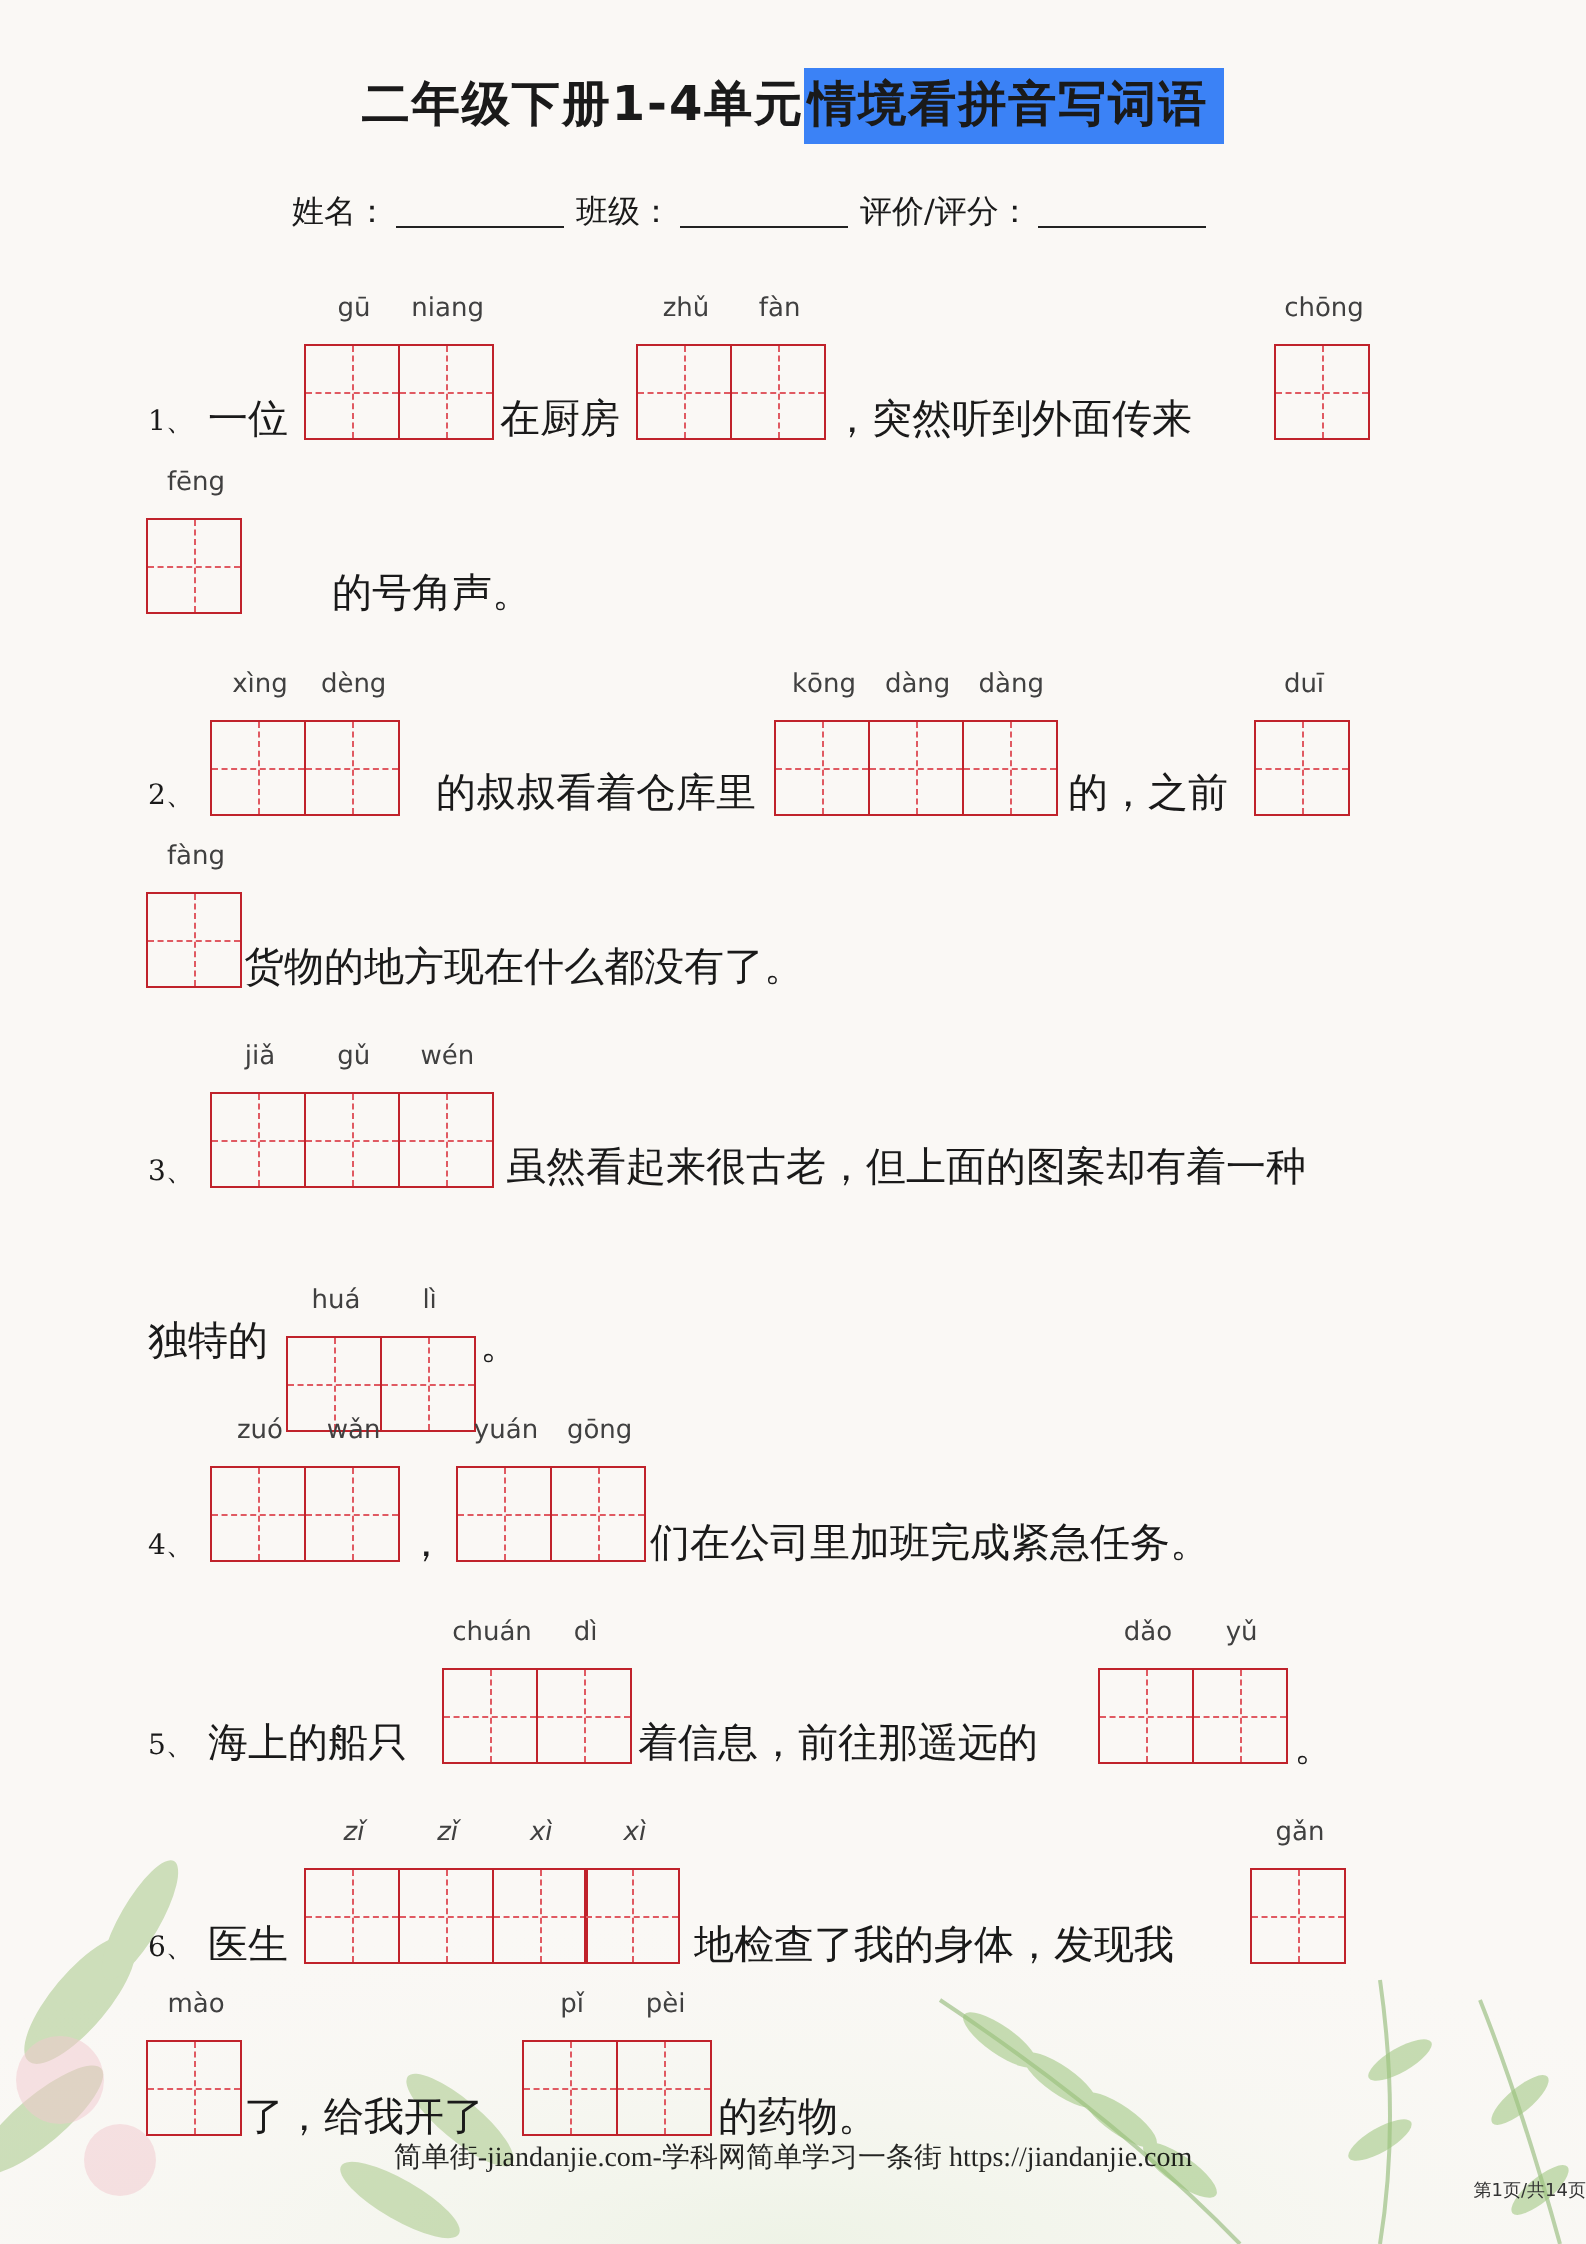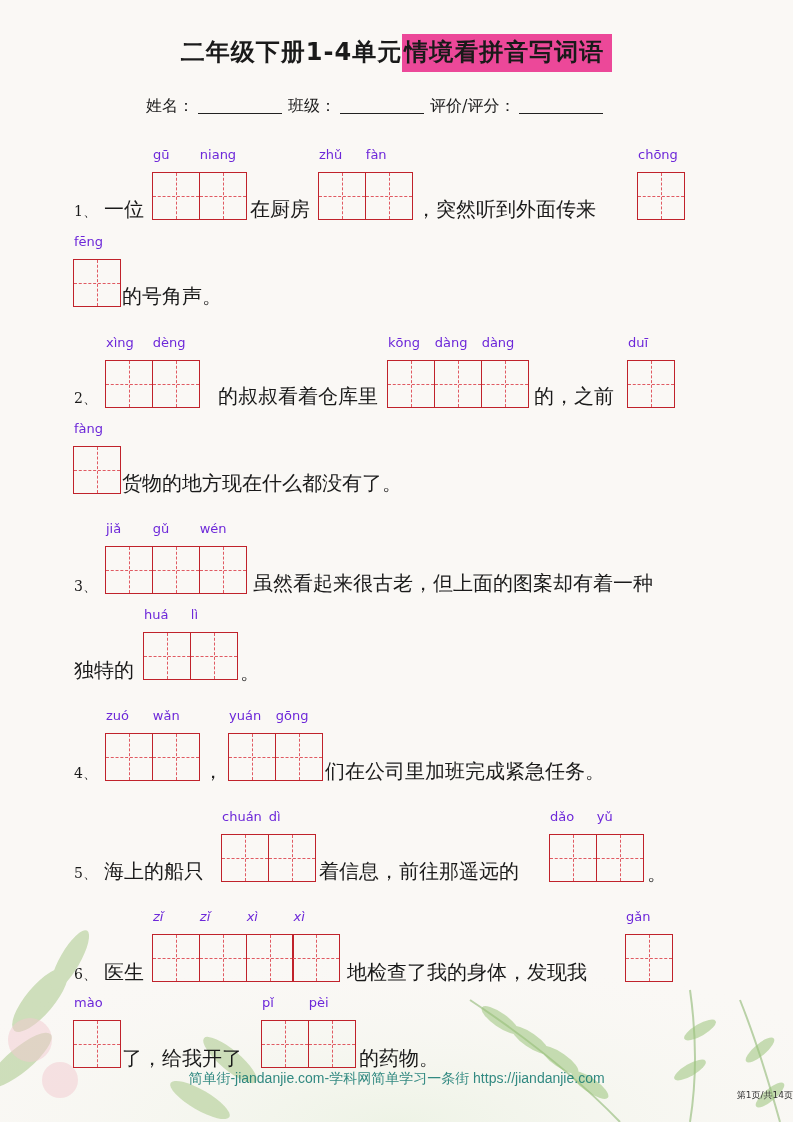--- a/index.html
+++ b/index.html
@@ -15,7 +15,7 @@
     font-family: "DejaVu Sans", "Liberation Sans", sans-serif;
     font-size: 24px; font-weight: bold; letter-spacing: 1px; z-index: 2;
   }
-  .title .hl { background: #ec4899; padding: 4px 8px 6px 2px; }
+  .title .hl { background: #3b82f6; padding: 4px 8px 6px 2px; }
   .info {
     position: absolute; top: 96px; left: 146px; z-index: 2;
     font-size: 16px; display: flex; align-items: flex-end;

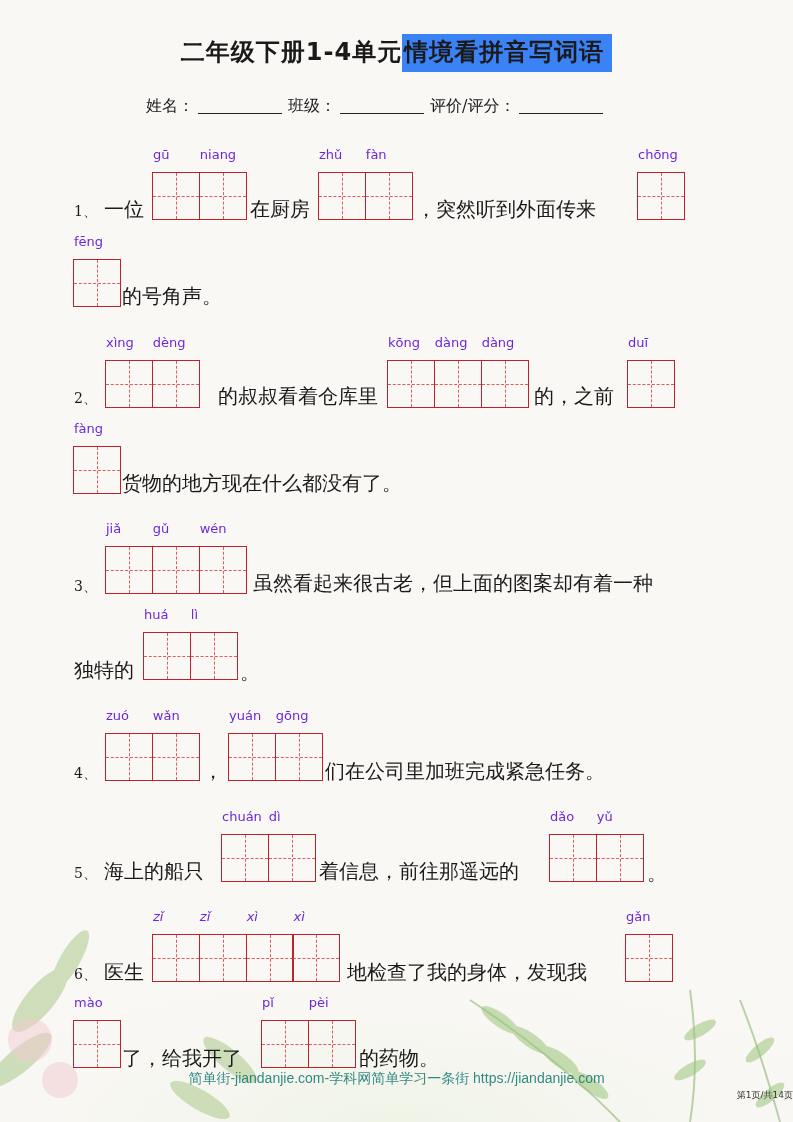--- a/index.html
+++ b/index.html
@@ -30,8 +30,8 @@
           border-top: 1px dashed #e05a62; }
   .cell::after { content: ""; position: absolute; top: 0; bottom: 0; left: 50%;
           border-left: 1px dashed #e05a62; }
-  .py { position: absolute; top: -26px; left: 0; width: 48px; text-align: left;
-        font-family: "DejaVu Sans", "Liberation Sans", sans-serif; font-size: 13px; color: #6d28d9; }
+  .py { position: absolute; top: -26px; left: 0; width: 48px; text-align: center;
+        font-family: "DejaVu Sans", "Liberation Sans", sans-serif; font-size: 13px; color: #404040; }
   .txt { position: absolute; z-index: 2; font-size: 20px; white-space: nowrap; line-height: 24px; }
   .num { font-size: 14px; }
   .footer-link {

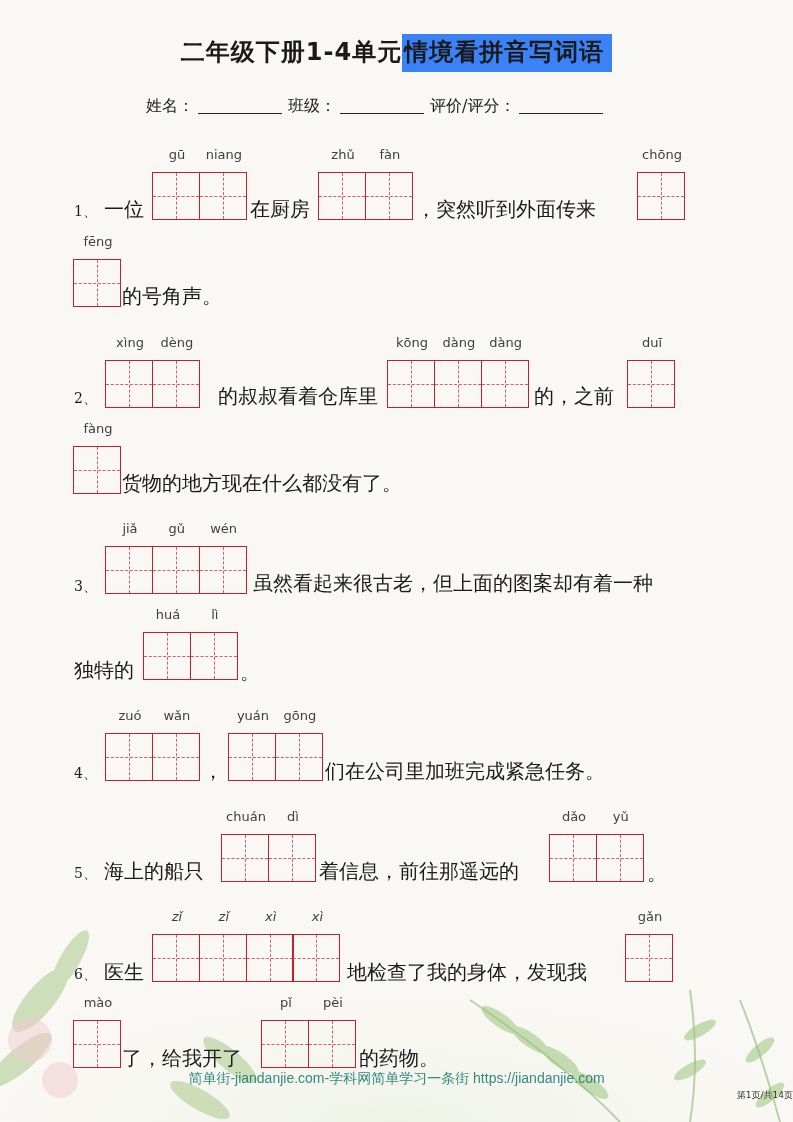--- a/index.html
+++ b/index.html
@@ -125,7 +125,7 @@
       <span class="py">fēng</span>
     </div>
 </div>
-<span class="txt" style="left:122px;top:284px;">的号角声。</span>
+<span class="txt" style="left:122px;top:284px;padding-left:44px;">的号角声。</span>
 
 <span class="txt num" style="left:74px;top:386px;">2、</span>
 <div class="grp" style="left:105px;top:360px;">

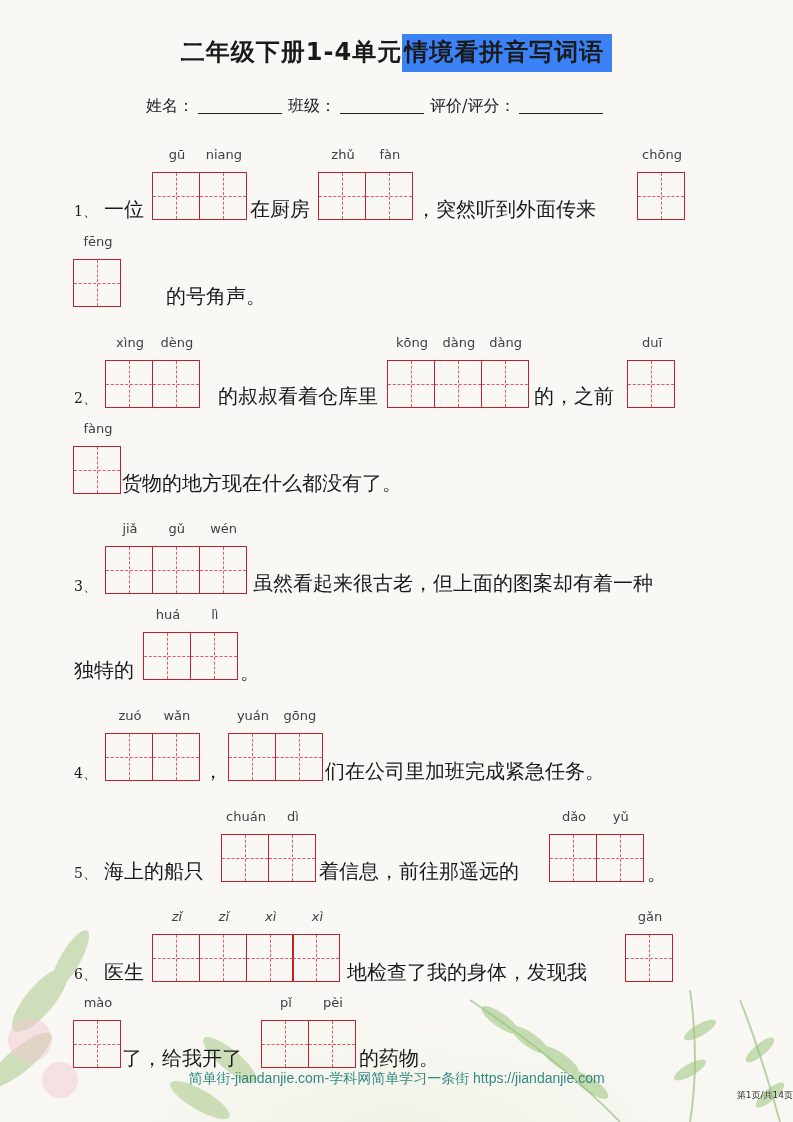--- a/index.html
+++ b/index.html
@@ -175,7 +175,7 @@
 </div>
 <span class="txt" style="left:253px;top:571px;">虽然看起来很古老，但上面的图案却有着一种</span>
 <span class="txt" style="left:74px;top:658px;">独特的</span>
-<div class="grp" style="left:143px;top:632px;">
+<div class="grp" style="left:143px;top:668px;">
   <div class="cell">
       <span class="py">huá</span>
     </div>

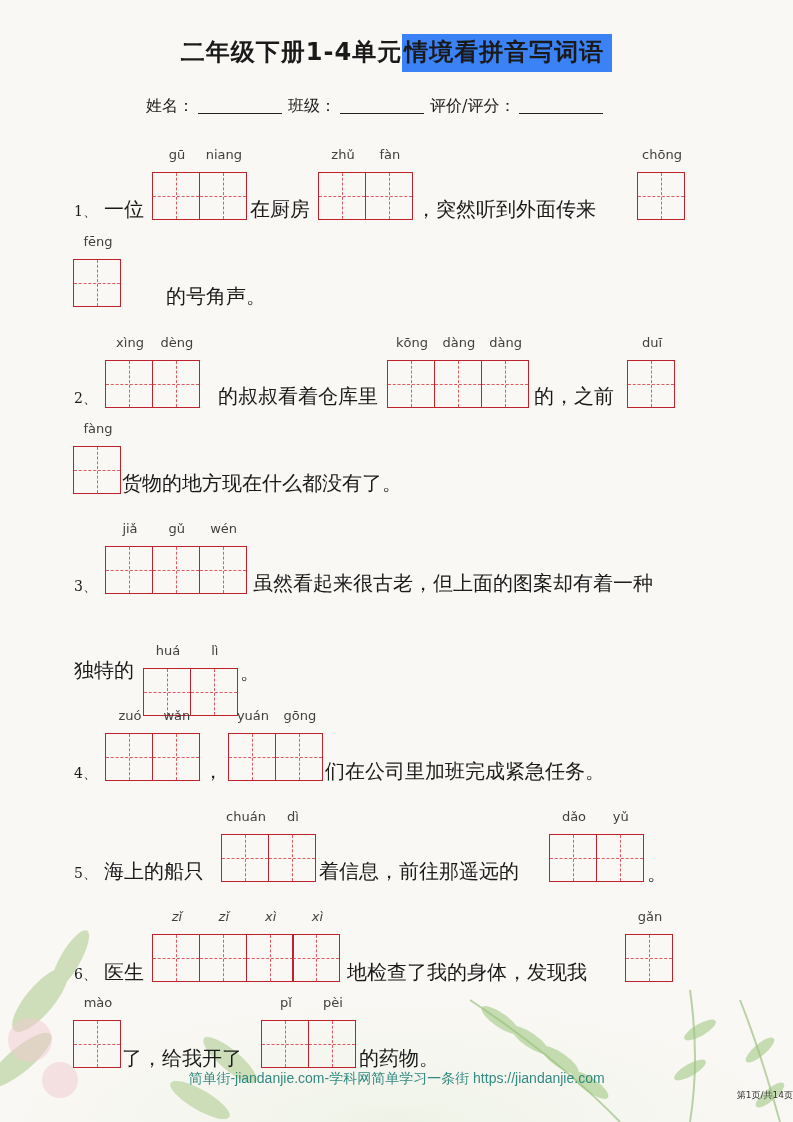--- a/index.html
+++ b/index.html
@@ -36,7 +36,7 @@
   .num { font-size: 14px; }
   .footer-link {
     position: absolute; top: 1070px; left: 0; width: 793px; text-align: center; z-index: 2;
-    font-family: Liberation Sans, sans-serif; font-size: 14px; color: #0f766e; opacity: .85;
+    font-family: Liberation Serif, serif; font-size: 14px; color: #000000; opacity: .85;
   }
   .footer-page {
     position: absolute; top: 1089px; left: 0; width: 793px; text-align: right; z-index: 2;

